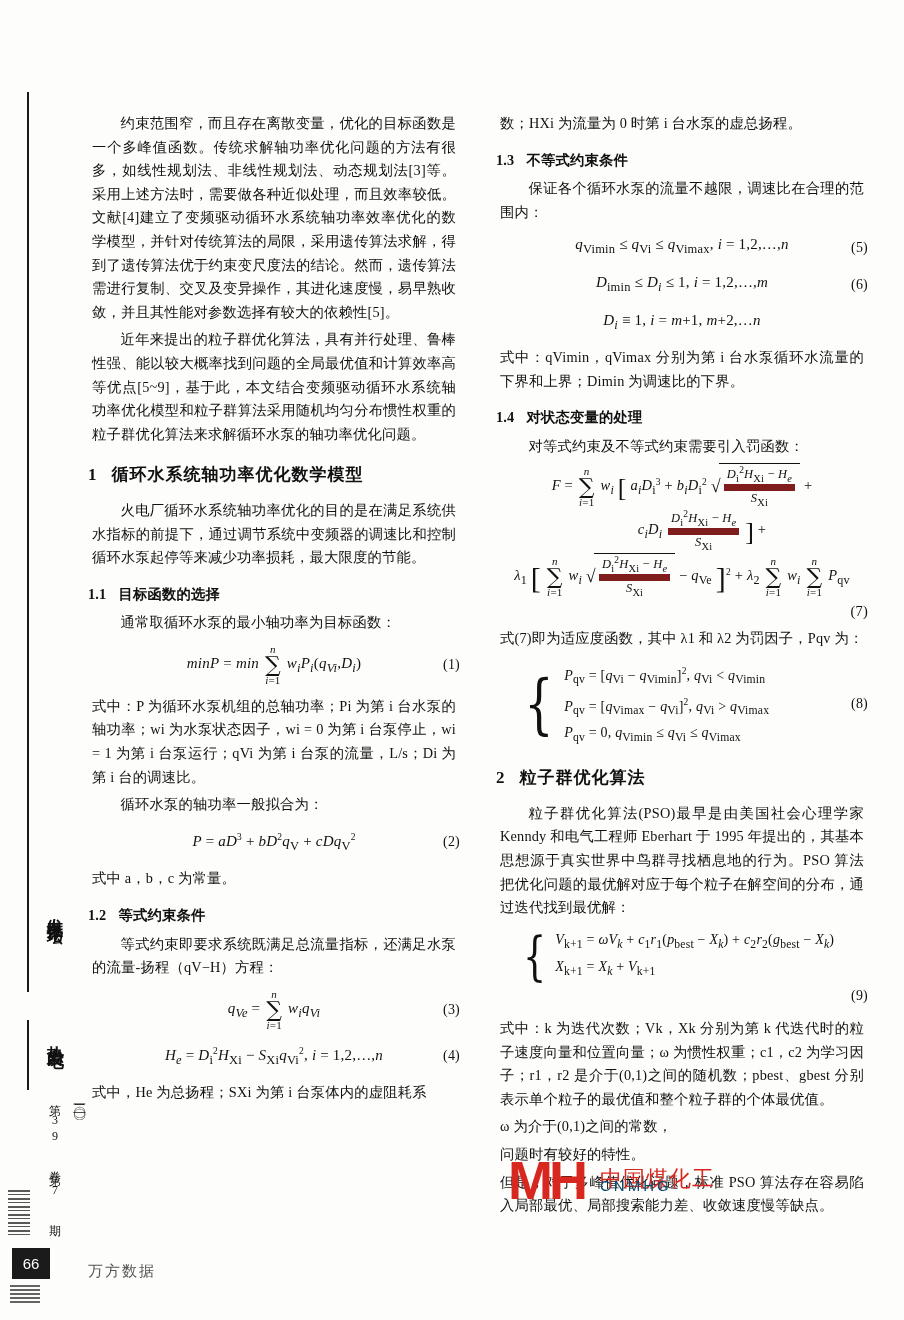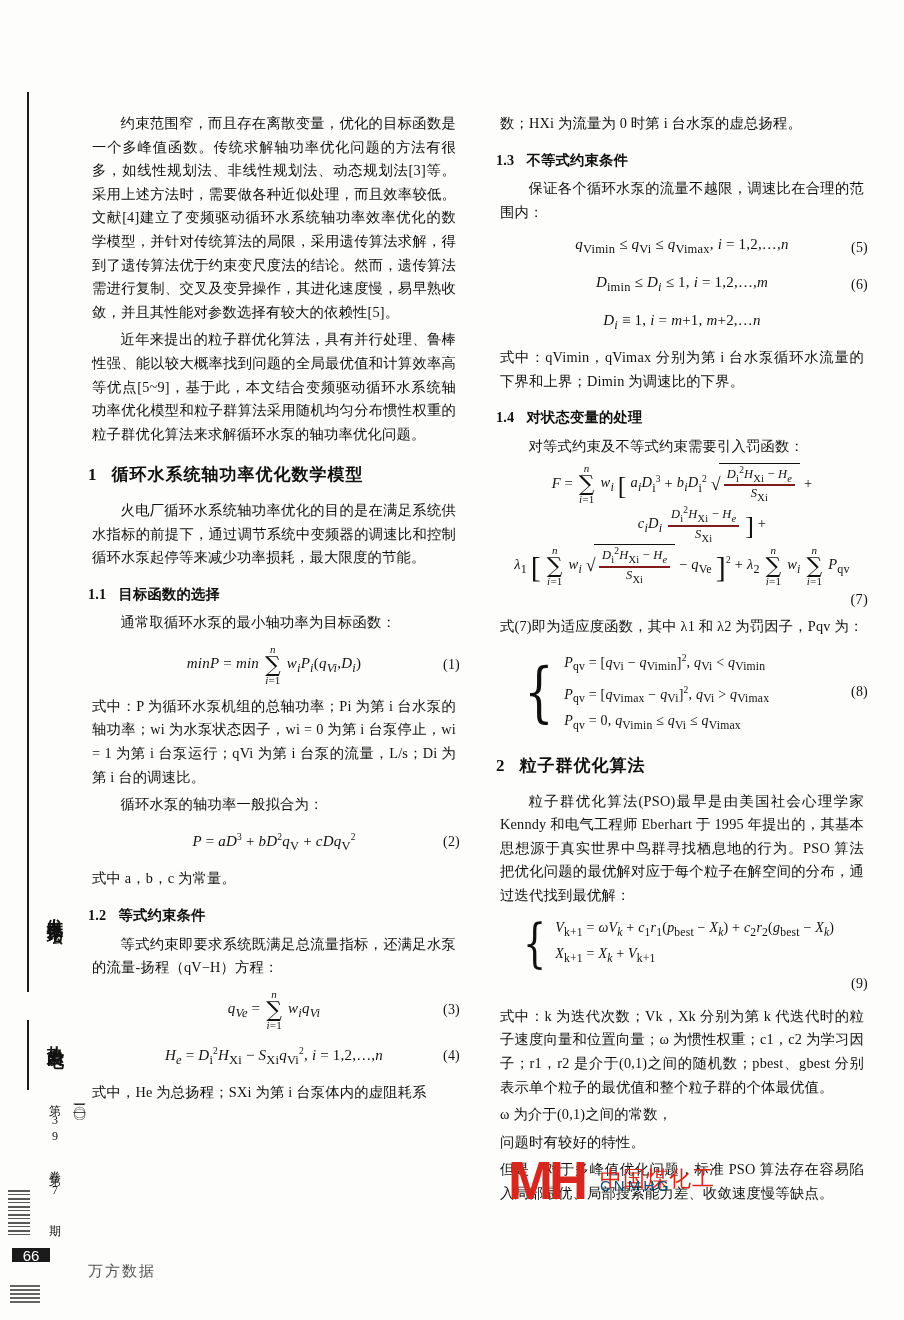--- a/index.html
+++ b/index.html
@@ -181,7 +181,7 @@
     line-height: 1.15;
     margin: 0 2px;
   }
-  .frac .num { display: block; border-bottom: 2px solid #7f1d1d; padding: 0 3px; }
+  .frac .num { display: block; border-bottom: 7px solid #7f1d1d; padding: 0 3px; }
   .frac .den { display: block; padding: 0 3px; }
 
   

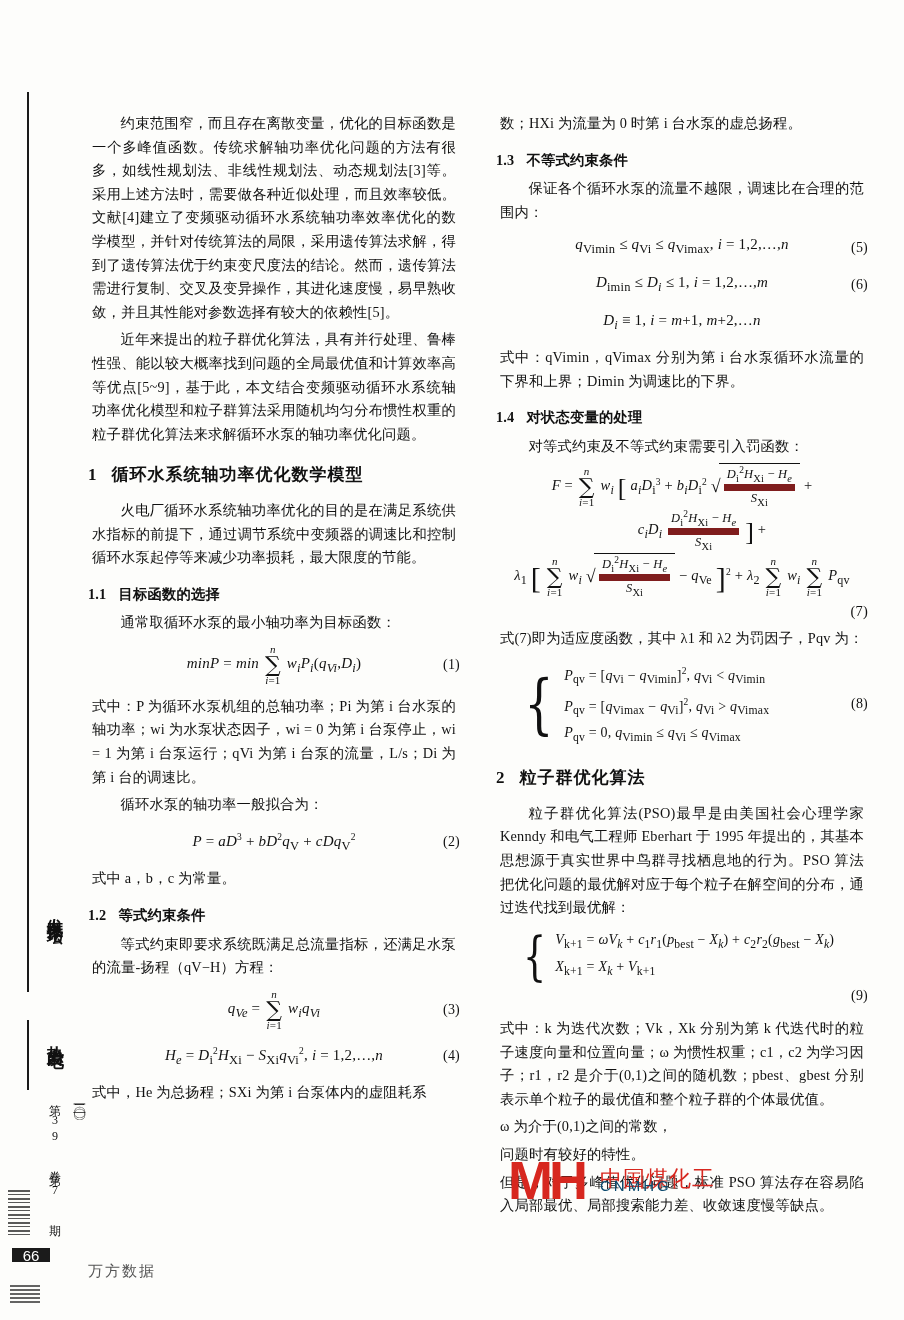--- a/index.html
+++ b/index.html
@@ -75,7 +75,7 @@
     left: 12px;
     top: 1248px;
     width: 38px;
-    height: 14px;
+    height: 31px;
     background: #1b1b1b;
     color: #fff;
     font-size: 15px;

